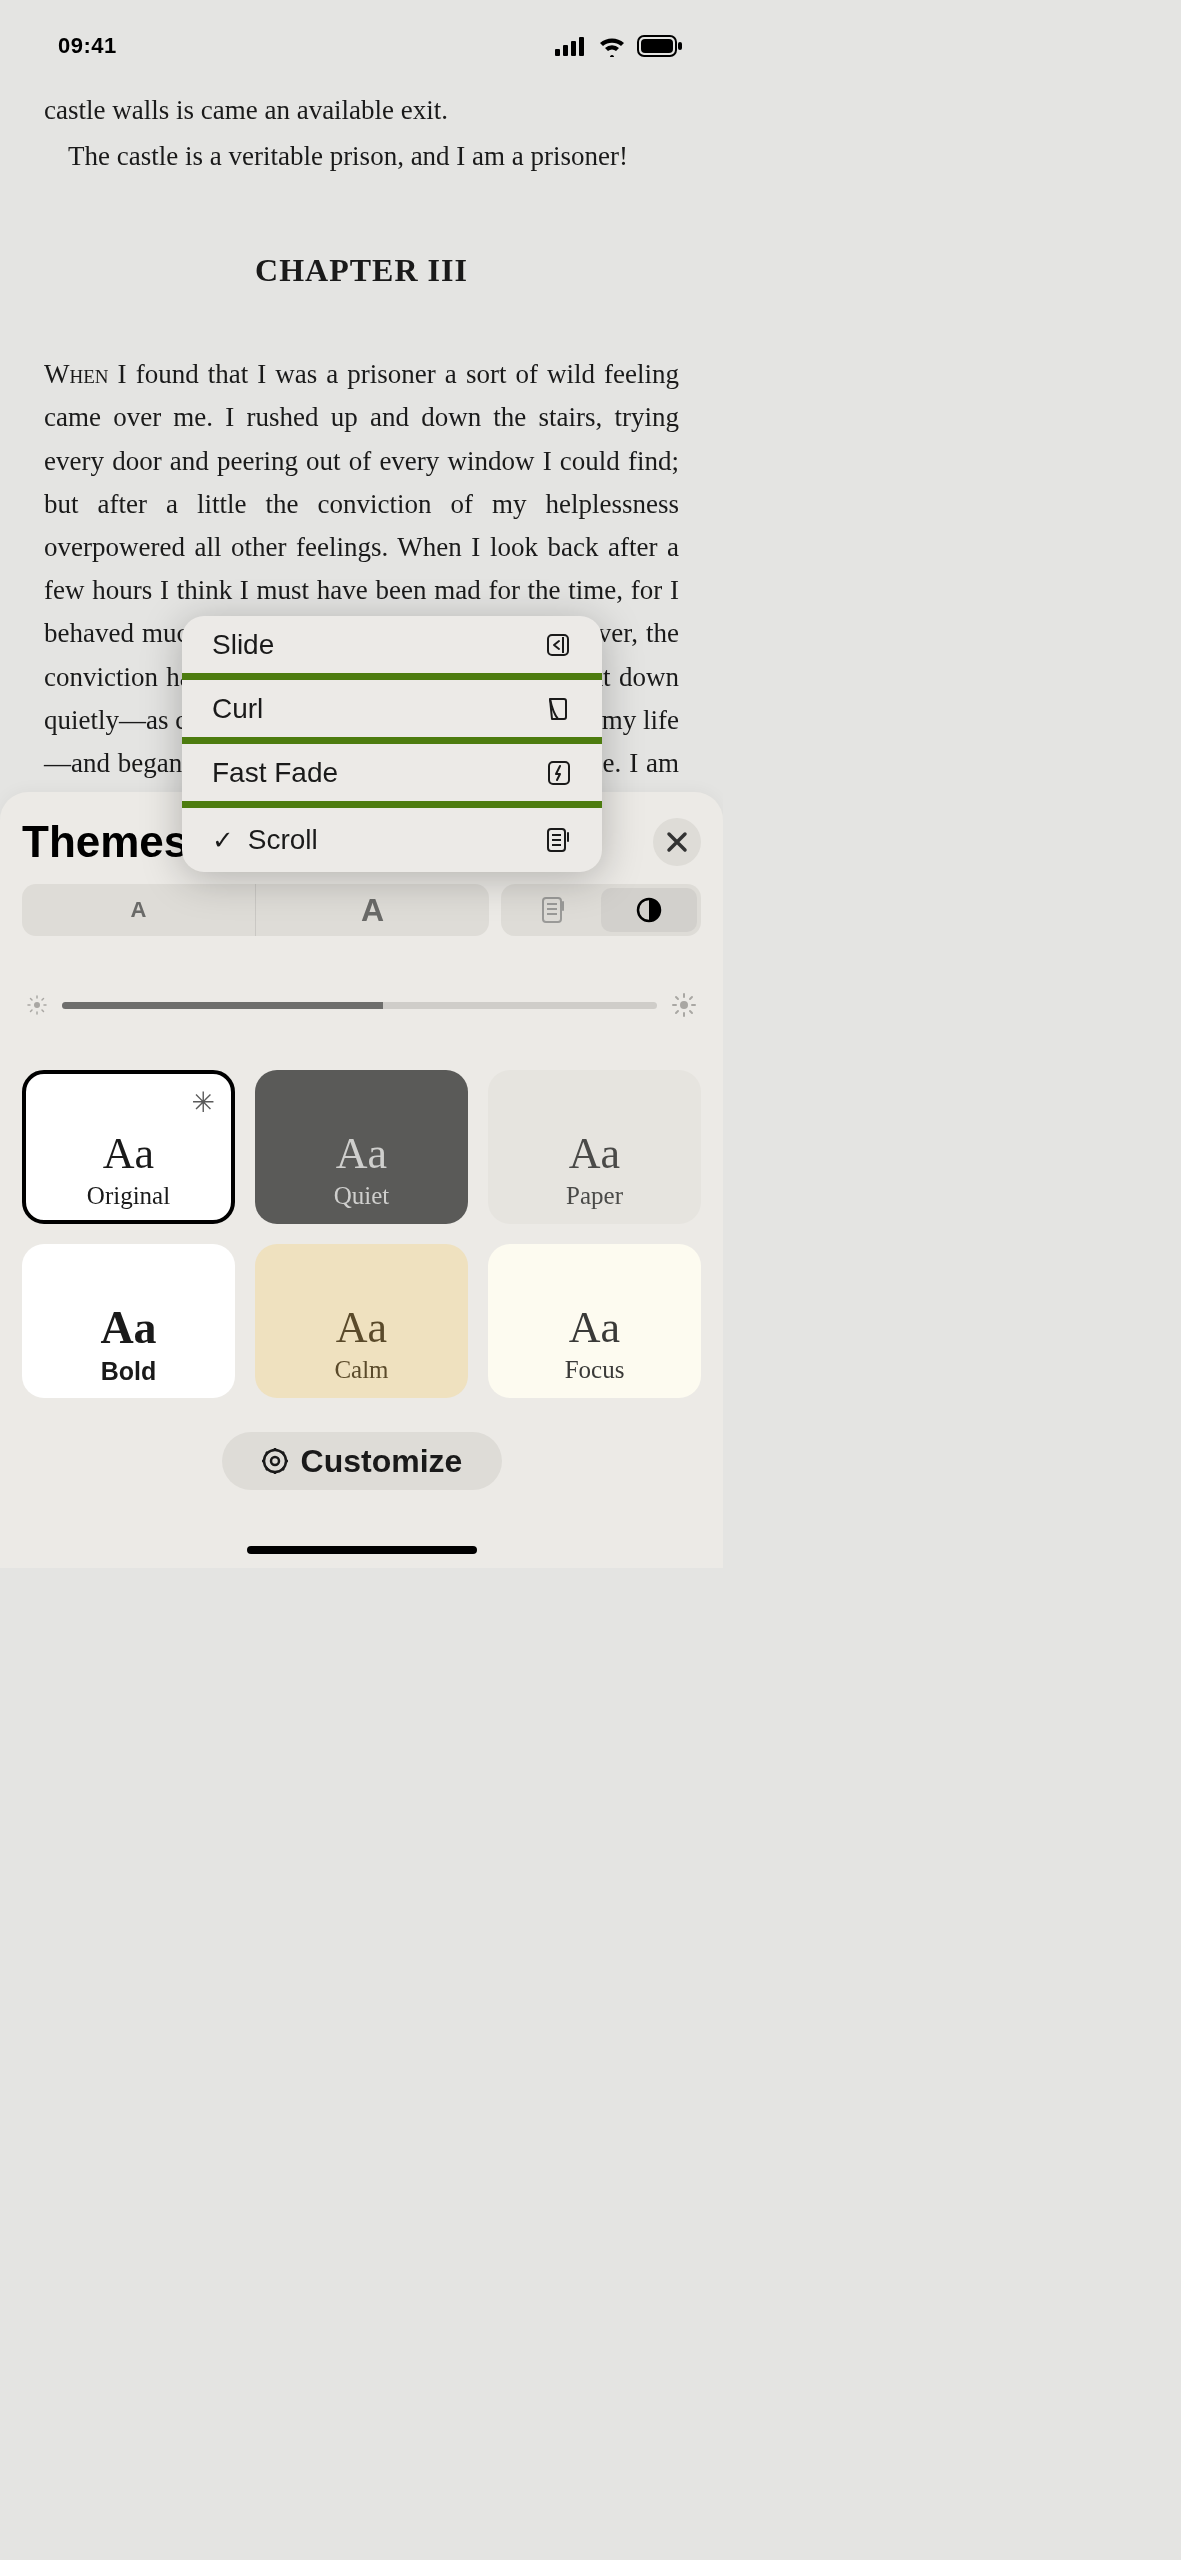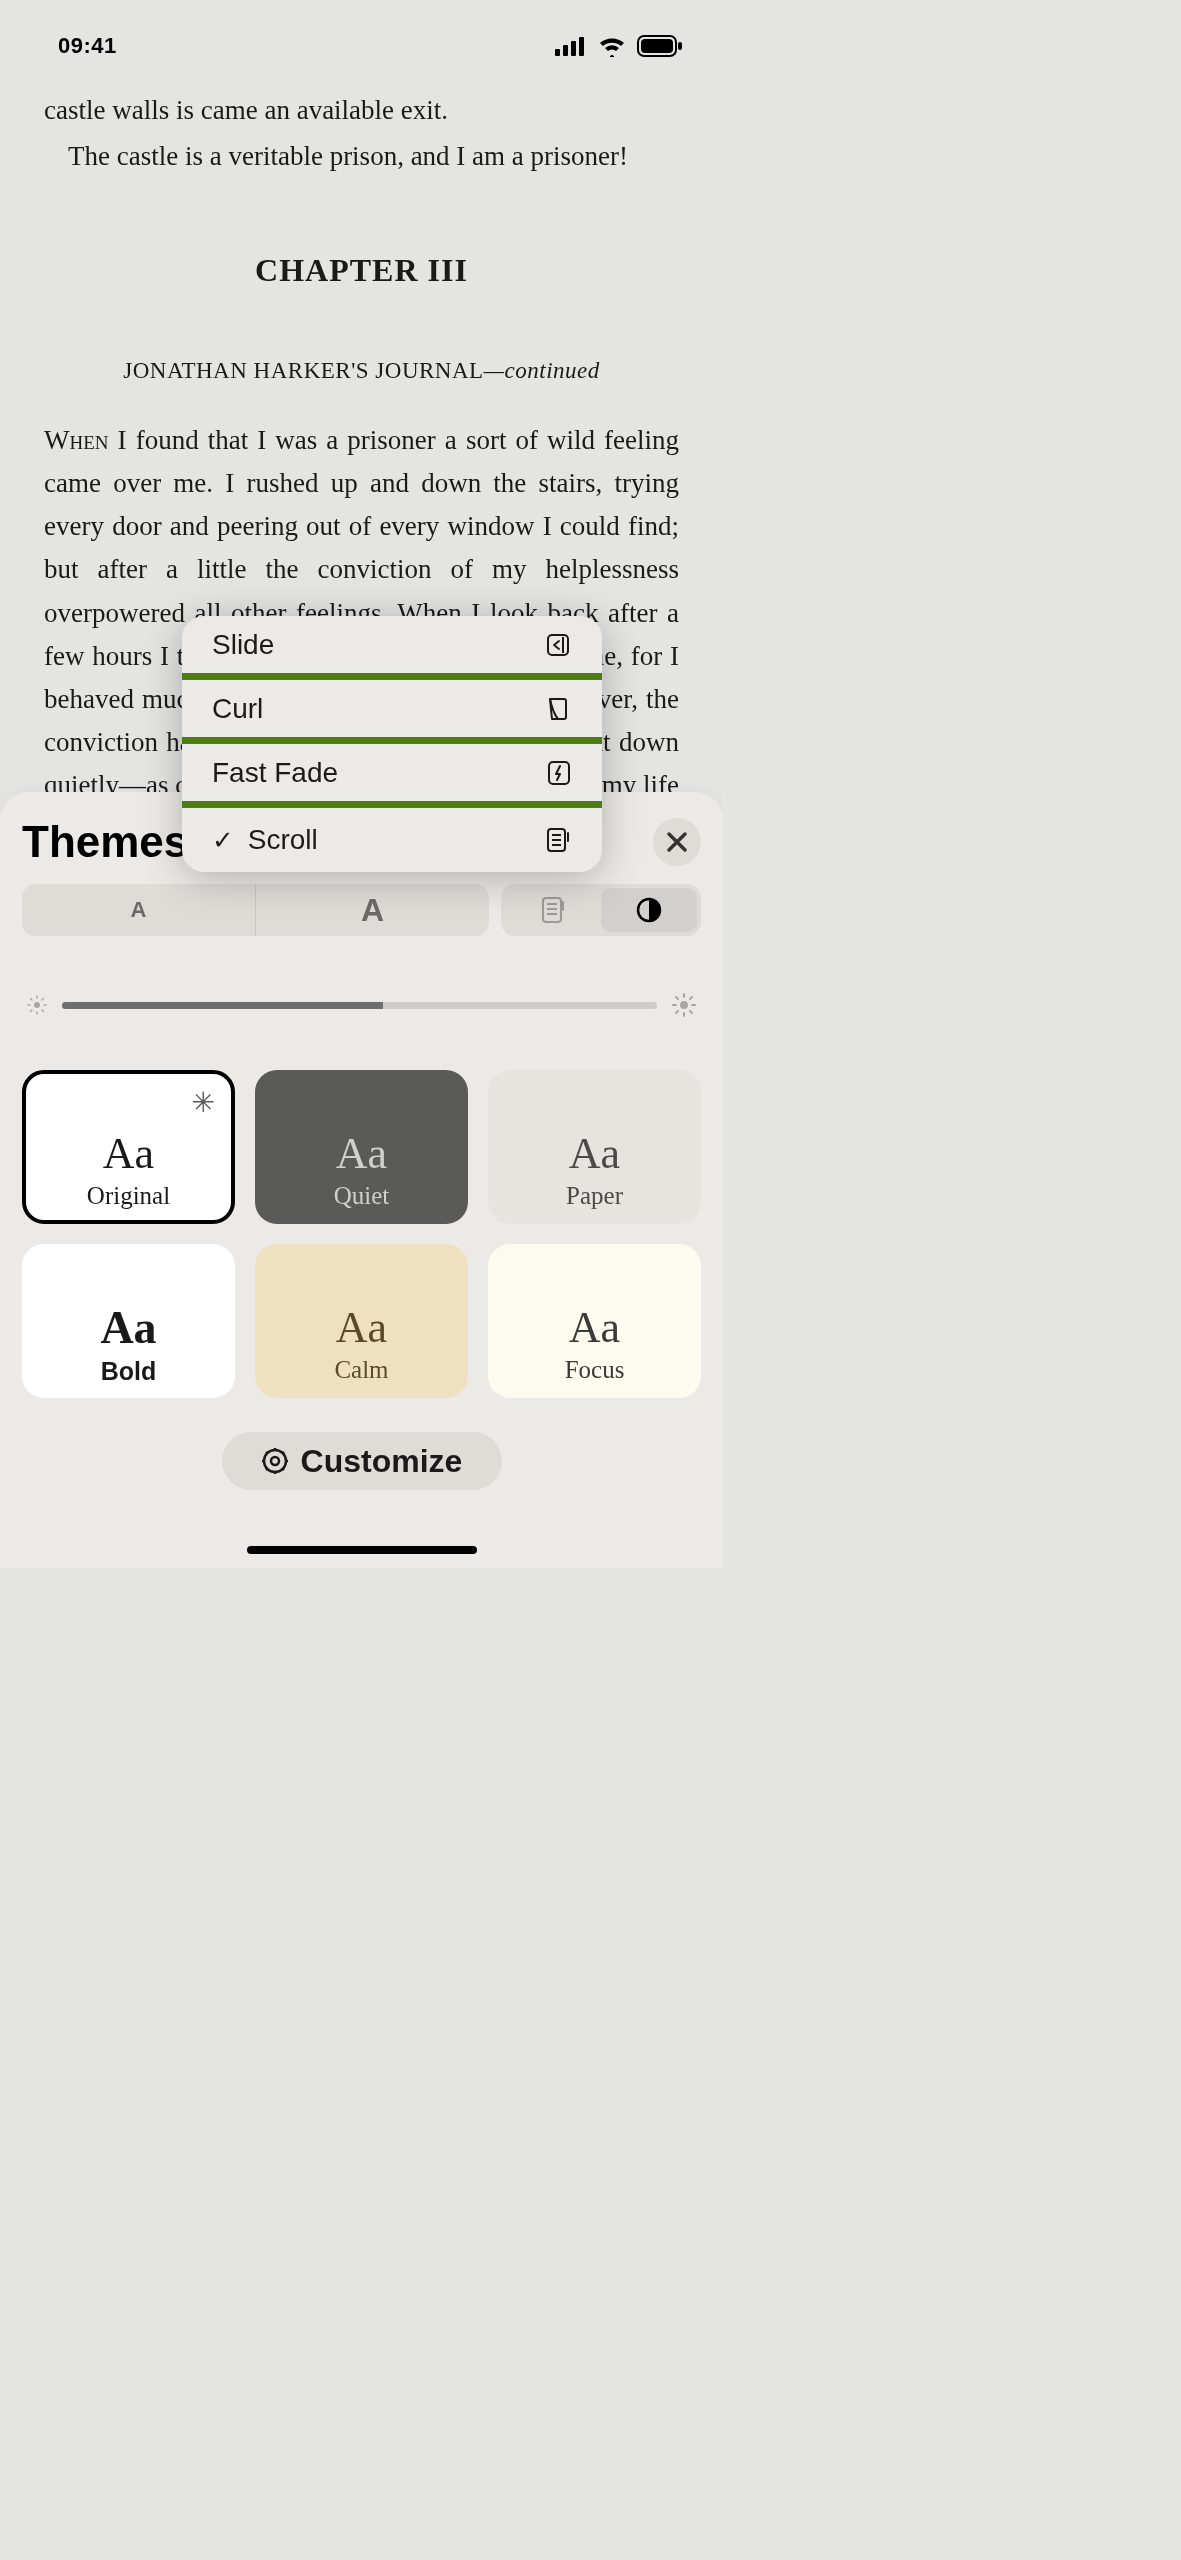--- a/index.html
+++ b/index.html
@@ -283,9 +283,6 @@
   <div class="line1">castle walls is came an available exit.</div>
   <div class="line2">The castle is a veritable prison, and I am a prisoner!</div>
   <div class="chapter-title">CHAPTER III</div>
-  <div class="subtitle">
-    <span class="main">JONATHAN HARKER'S JOURNAL</span><em>—continued</em>
-  </div>
   <div class="body-text">
     <span class="sc">When</span><span> I found that I was a prisoner a sort of wild feeling came over me. I rushed up and down the stairs, trying every door and peering out of every window I could find; but after a little the conviction of my helplessness overpowered all other feelings. When I look back after a few hours I think I must have been mad for the time, for I behaved much as a rat does in a trap. When, however, the conviction had come to me that I was helpless I sat down quietly—as quietly as I have ever done anything in my life—and began to think over what was best to be done. I am thinking still, and as yet have come to no definite conclusion. Of one thing only am I certain; that it is no use making my ideas known to the Count. He knows well that I am imprisoned; and as he has done it himself, and has doubtless his own motives for it, he would only deceive me if I trusted him fully with the facts. So far</span>
   </div>

